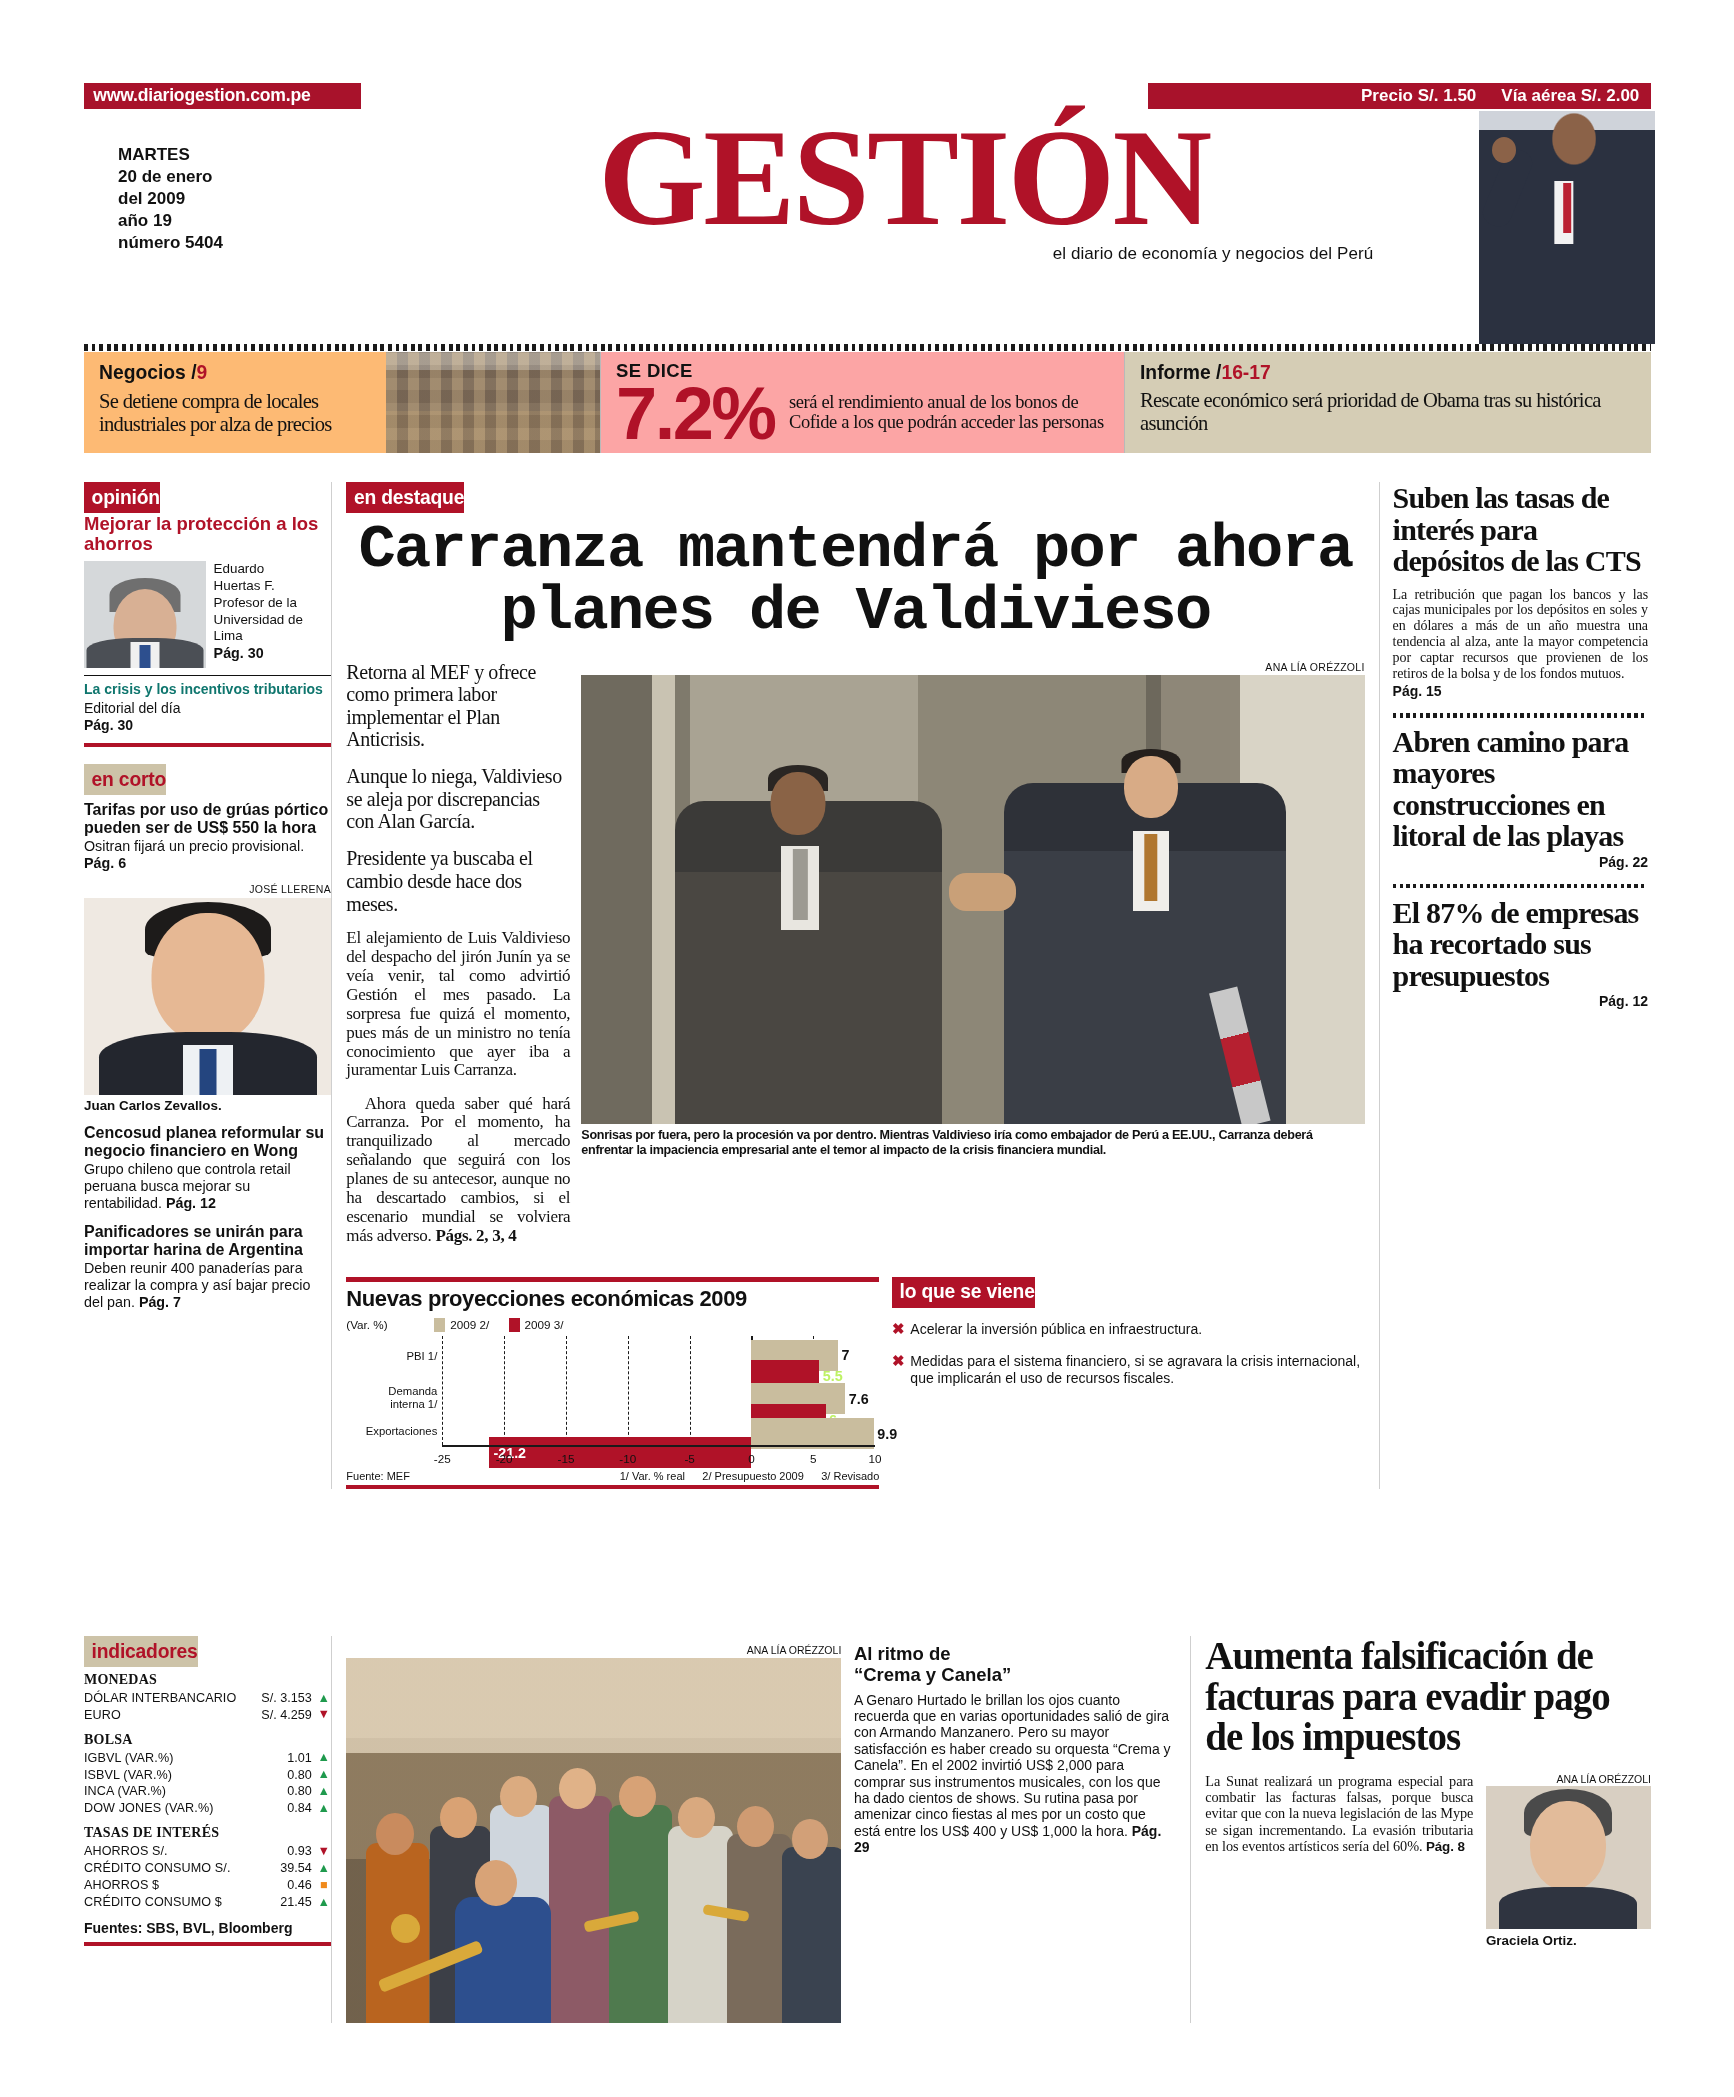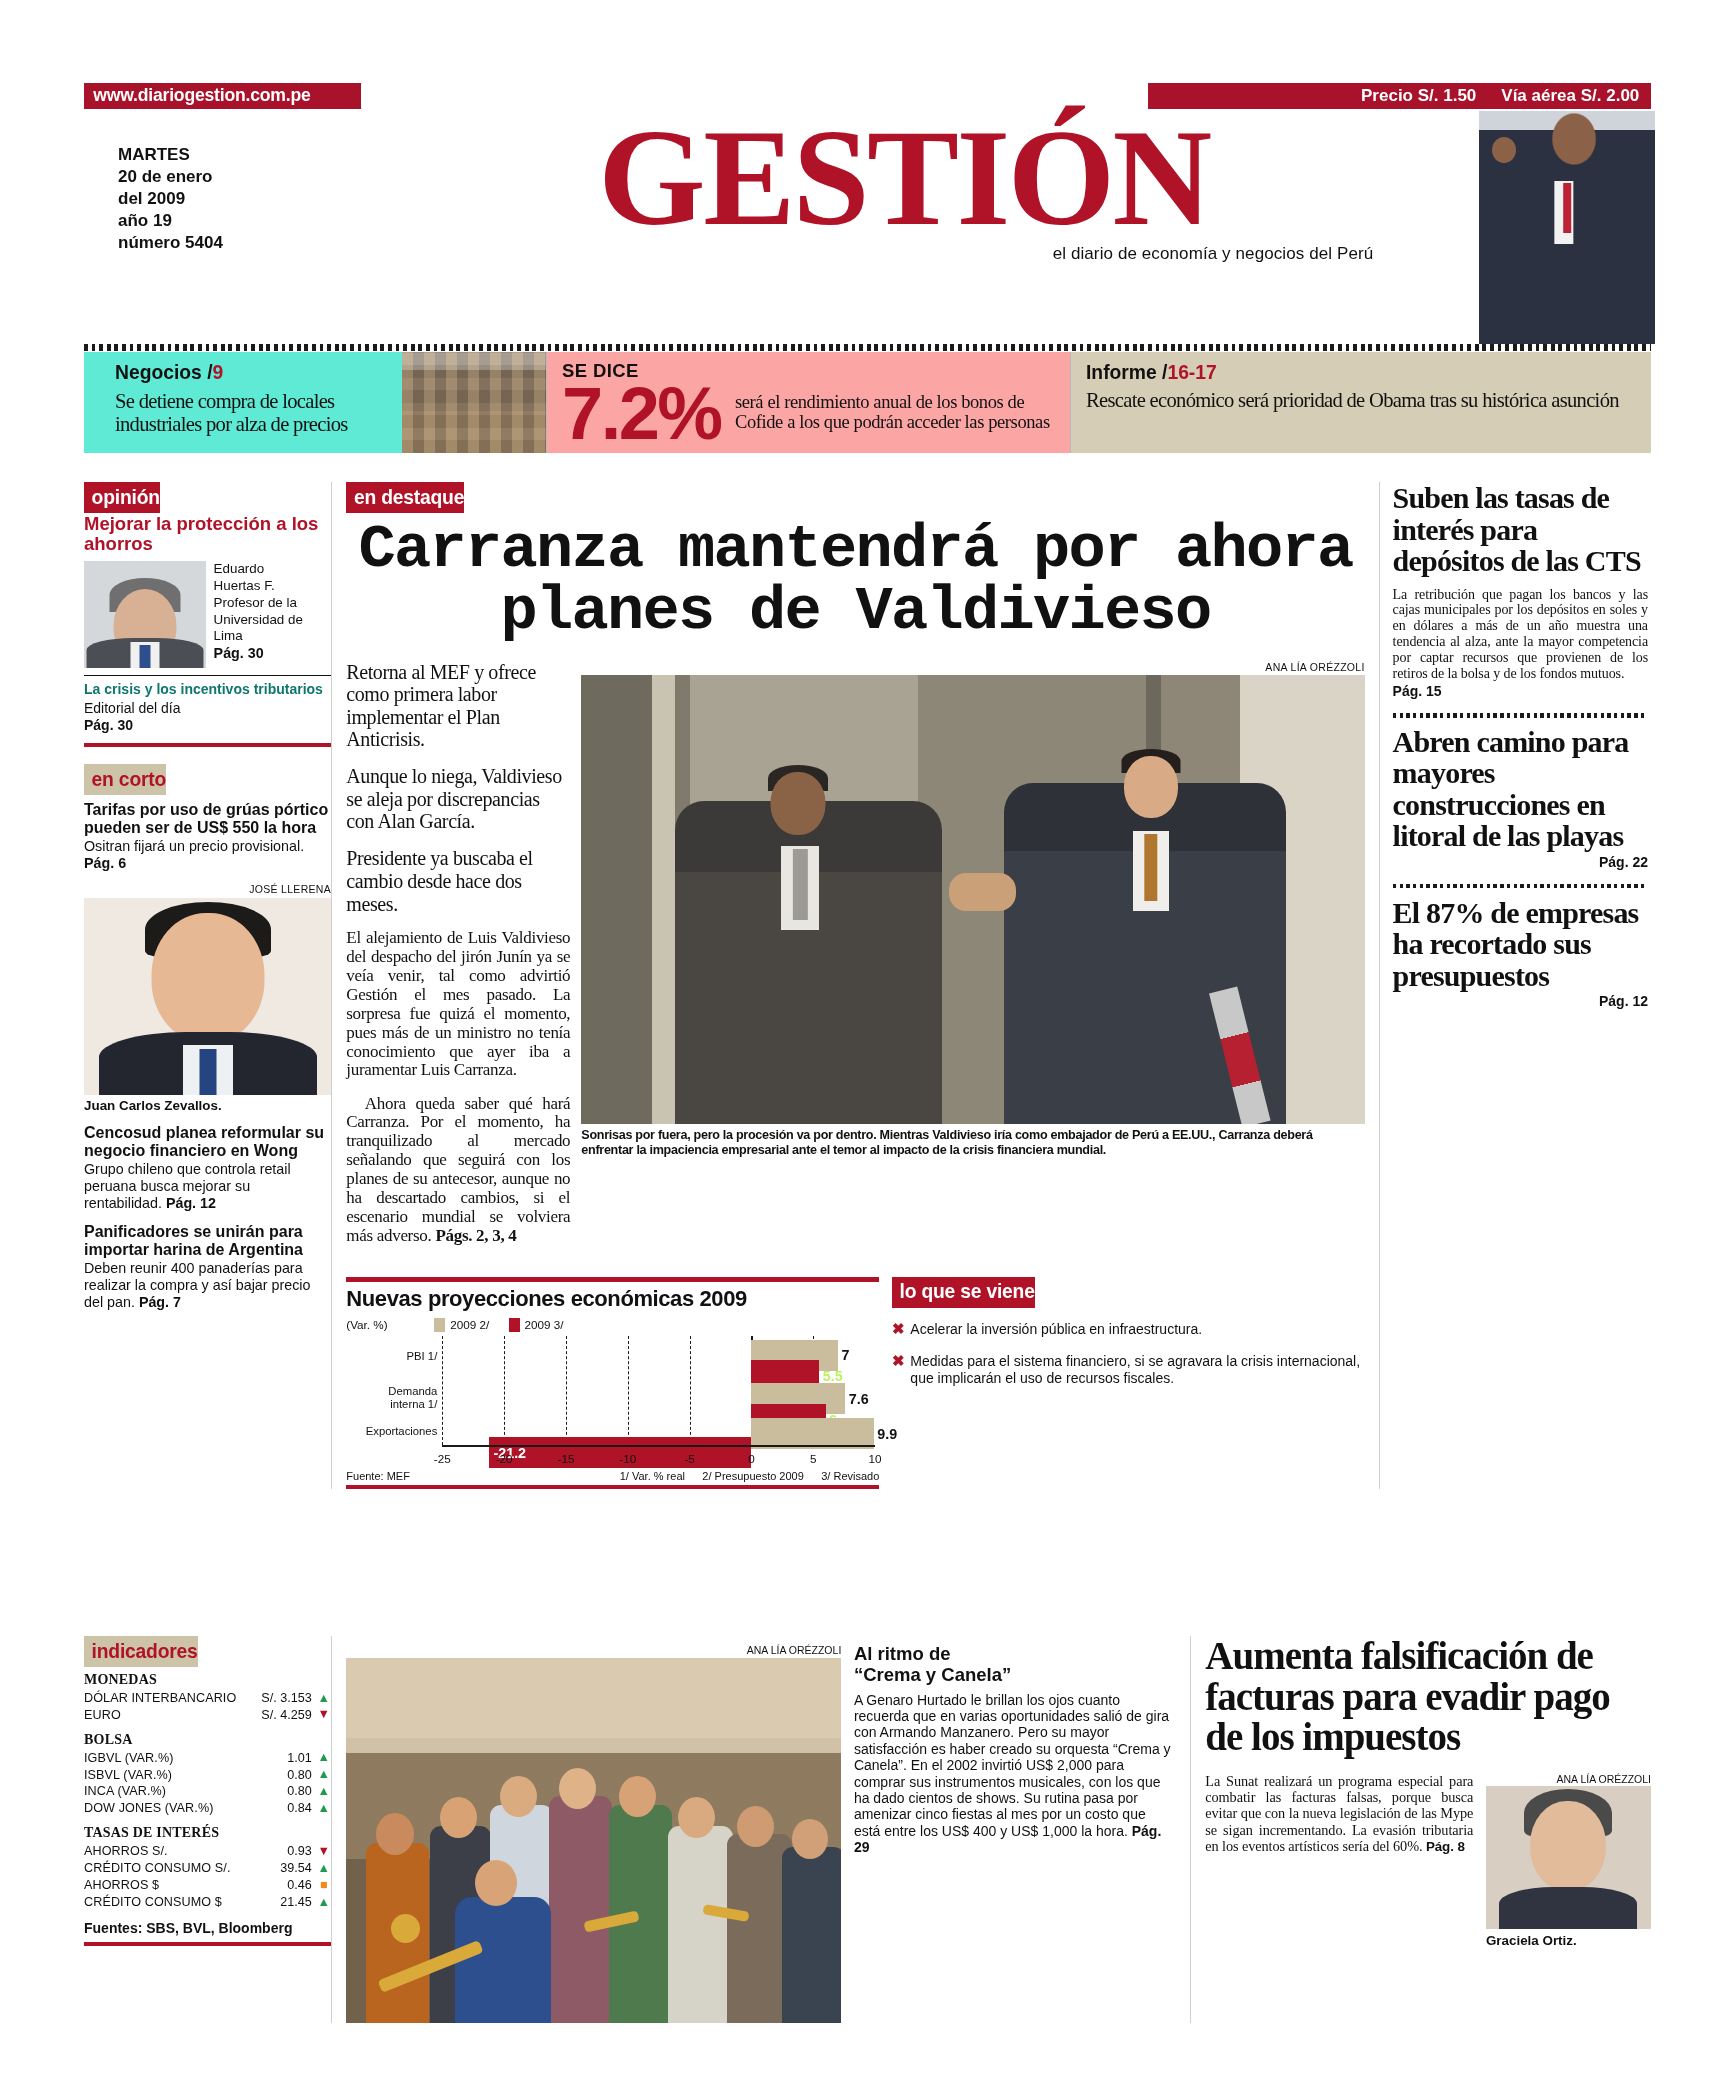--- a/index.html
+++ b/index.html
@@ -78,7 +78,7 @@
   }
   .teasers { display: flex; height: 101px; margin-top: 1.7px; }
   .teaser { position: relative; overflow: hidden; }
-  .t1 { width: 462px; background: #5eead4; display: flex; padding-left: 16px; }
+  .t1 { width: 516px; background: #fdba74; display: flex; }
   .t1 .txt { padding: 10px 0 0 15px; width: 302px; }
   .t1 .photo {
     flex: 1;

